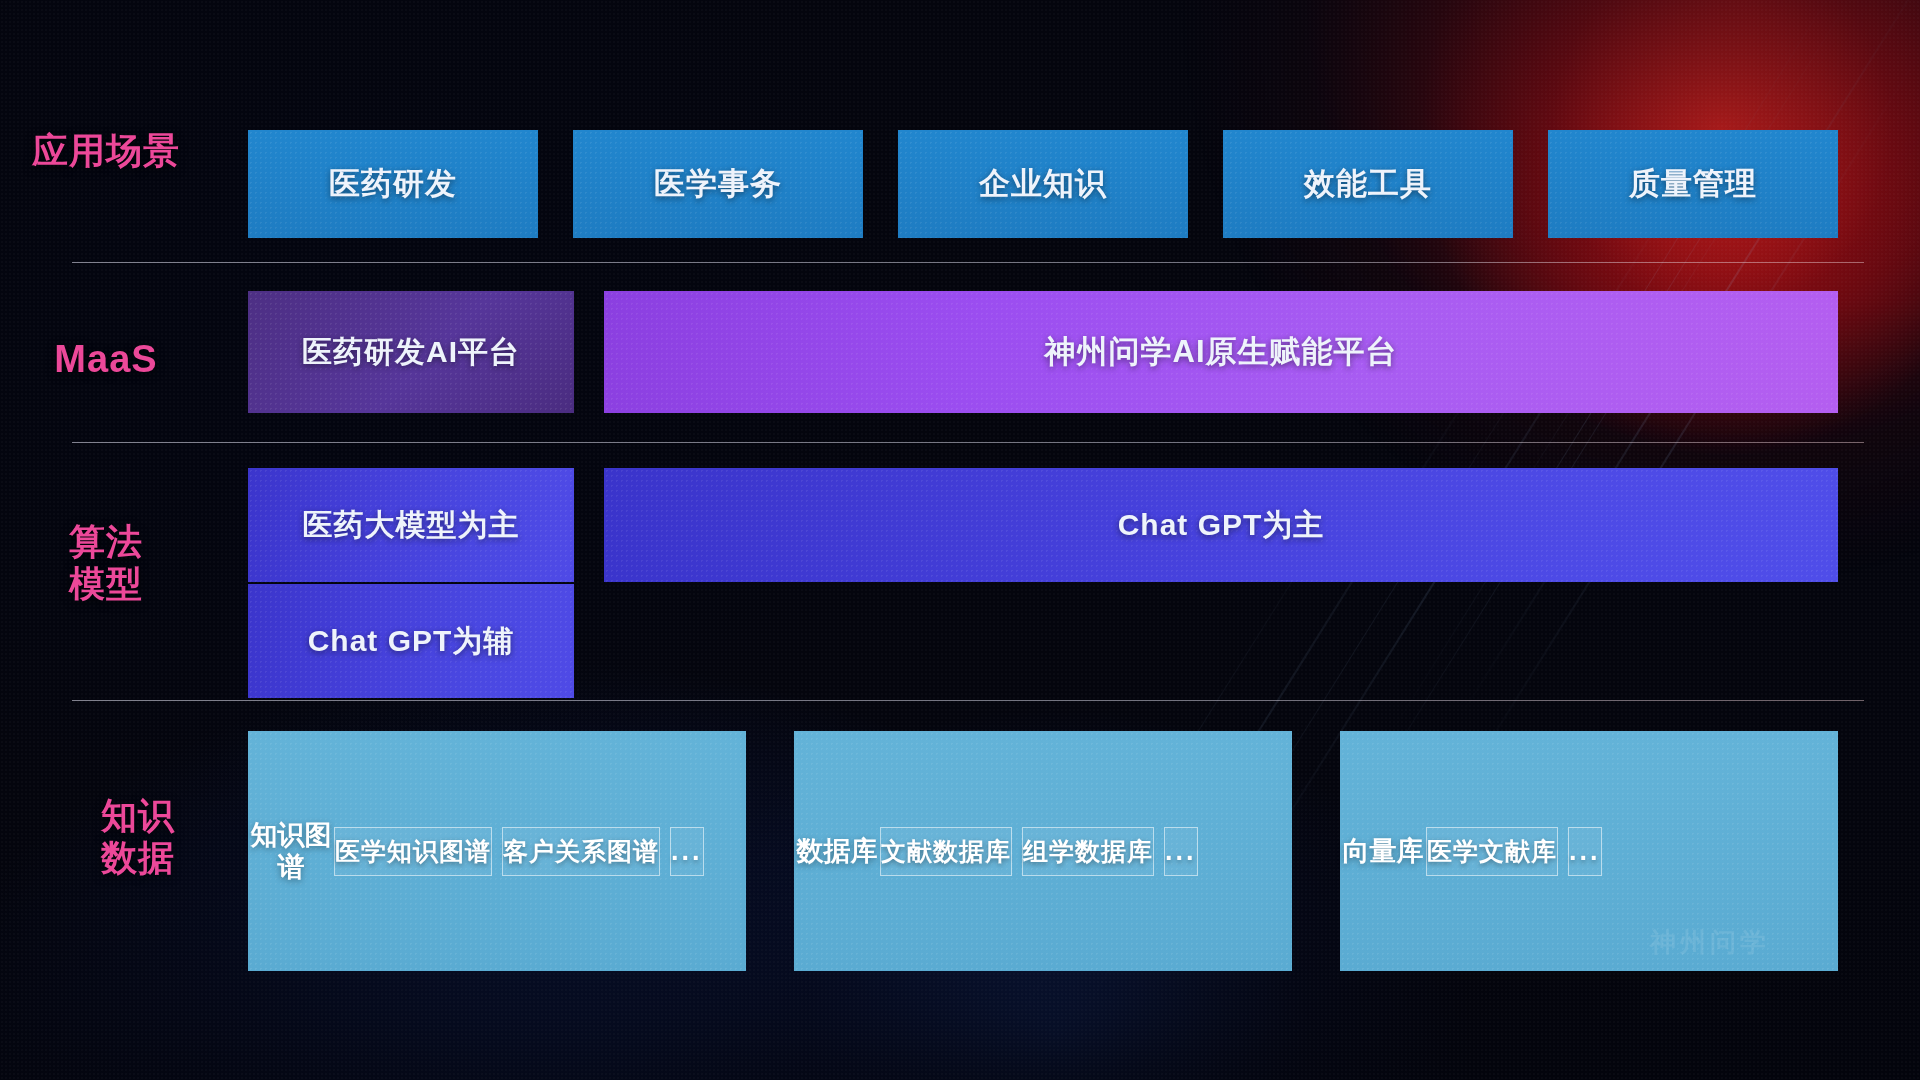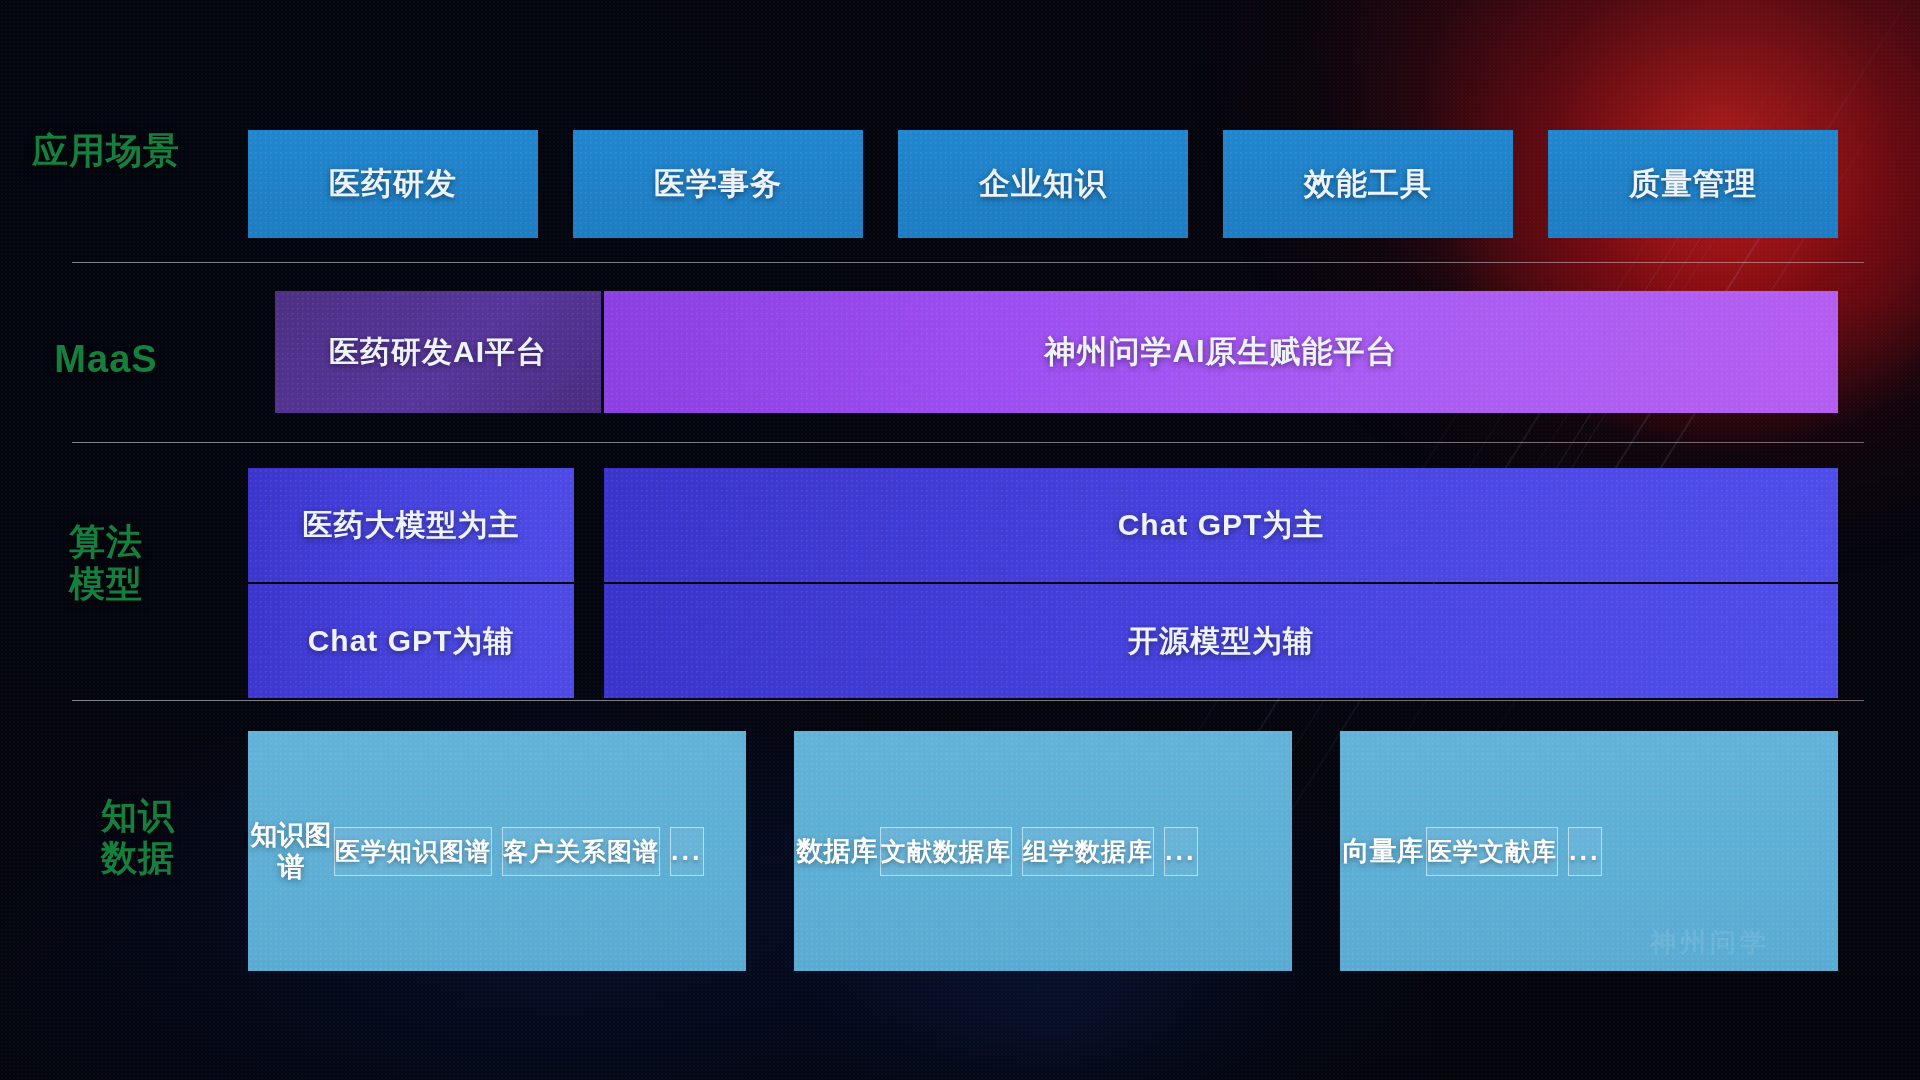--- a/index.html
+++ b/index.html
@@ -51,7 +51,7 @@
   #stage{position:absolute;inset:0;z-index:3;}
   .rowlabel{
     position:absolute;left:0;width:212px;
-    color:#15803d;font-weight:700;text-align:center;
+    color:#ec4899;font-weight:700;text-align:center;
     letter-spacing:1px;line-height:1.16;
     text-shadow:0 2px 10px rgba(0,0,0,.7);
   }

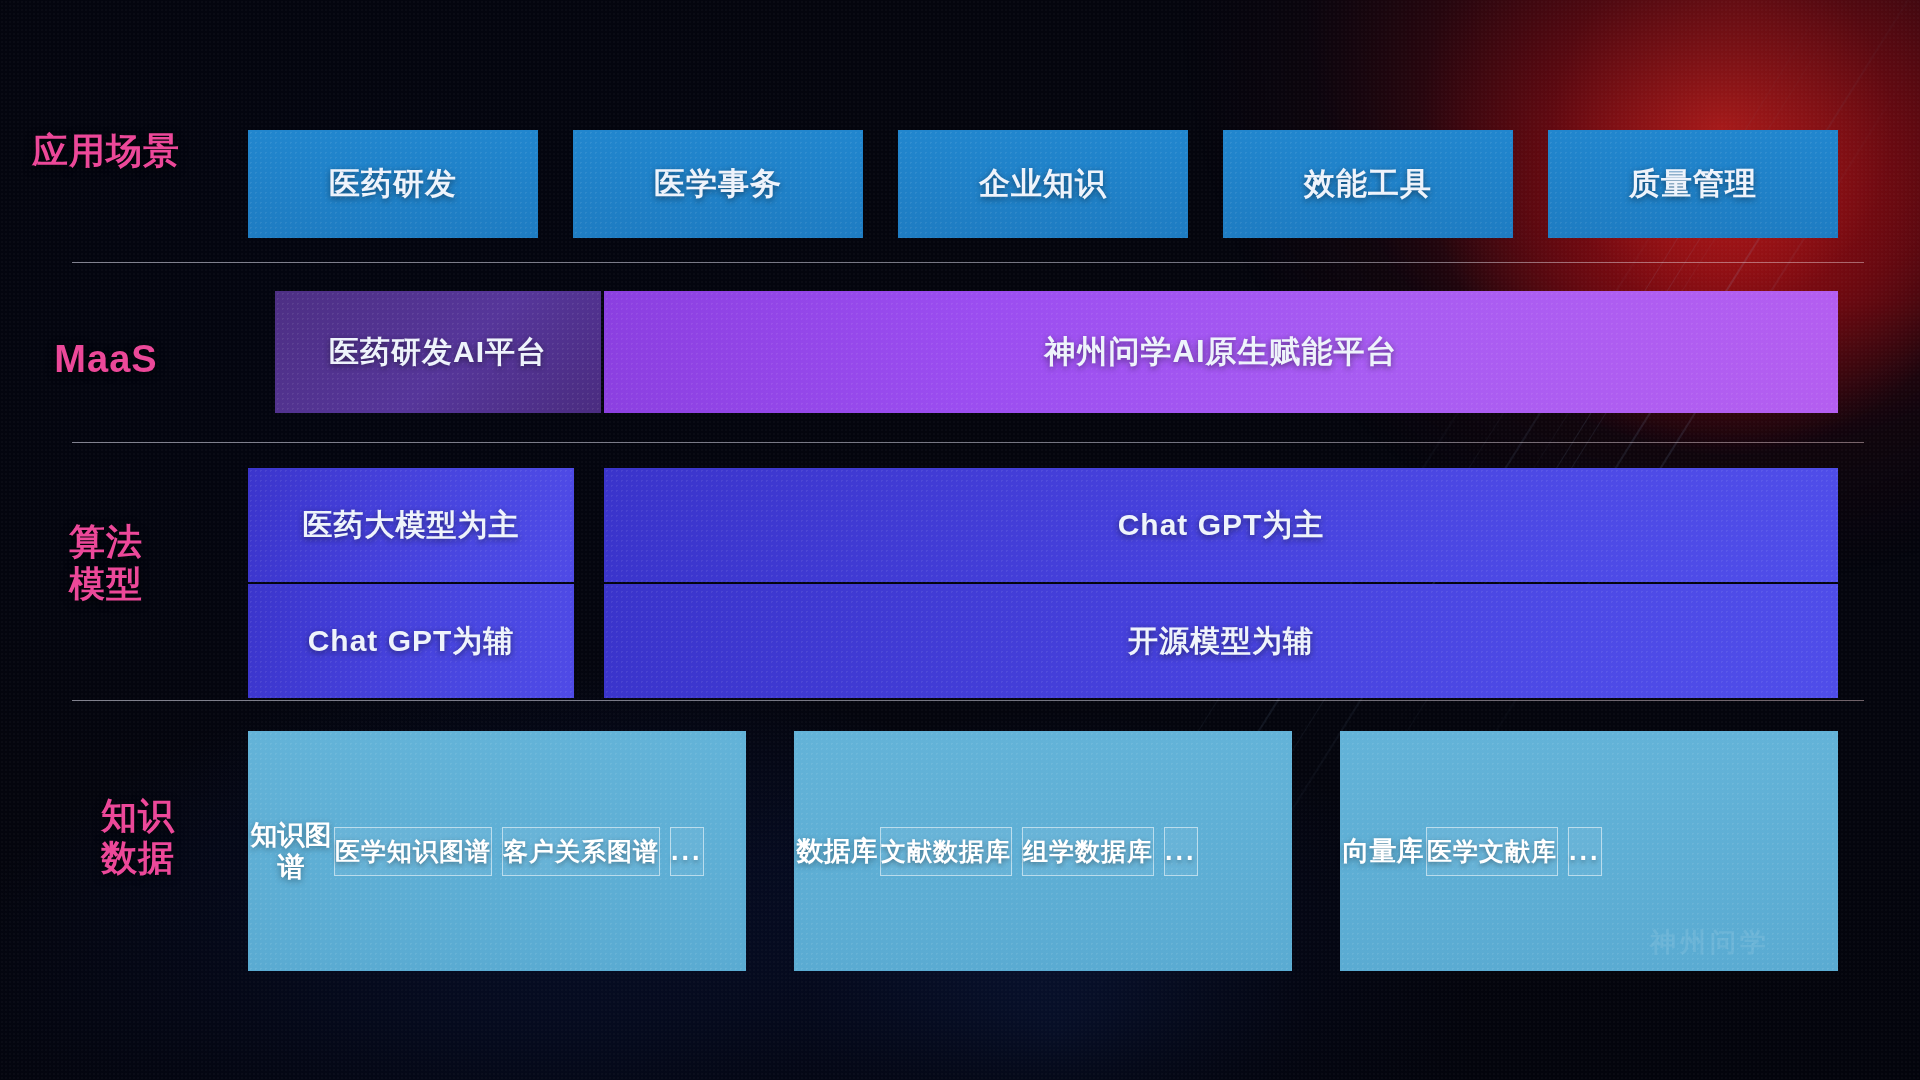--- a/index.html
+++ b/index.html
@@ -71,7 +71,7 @@
     background-size:5px 5px;
   }
   .blue-app{background:linear-gradient(180deg,#2186ce 0%,#1e7cc2 100%);}
-  .purple-dark{background:linear-gradient(135deg,#4d2f84 0%,#56369a 55%,#4a2c80 100%);margin-left:27px;}
+  .purple-dark{background:linear-gradient(135deg,#4d2f84 0%,#56369a 55%,#4a2c80 100%);}
   .purple-bright{background:linear-gradient(100deg,#8b3fe0 0%,#9b4df0 30%,#a85cf2 62%,#b45ef0 100%);}
   .indigo{background:linear-gradient(100deg,#3b35cc 0%,#4540da 40%,#4a48e2 72%,#4f4ae6 100%);}
   .indigo-wide{background:linear-gradient(100deg,#3a34cb 0%,#4641dc 45%,#4d4ae6 78%,#4f4de9 100%);}

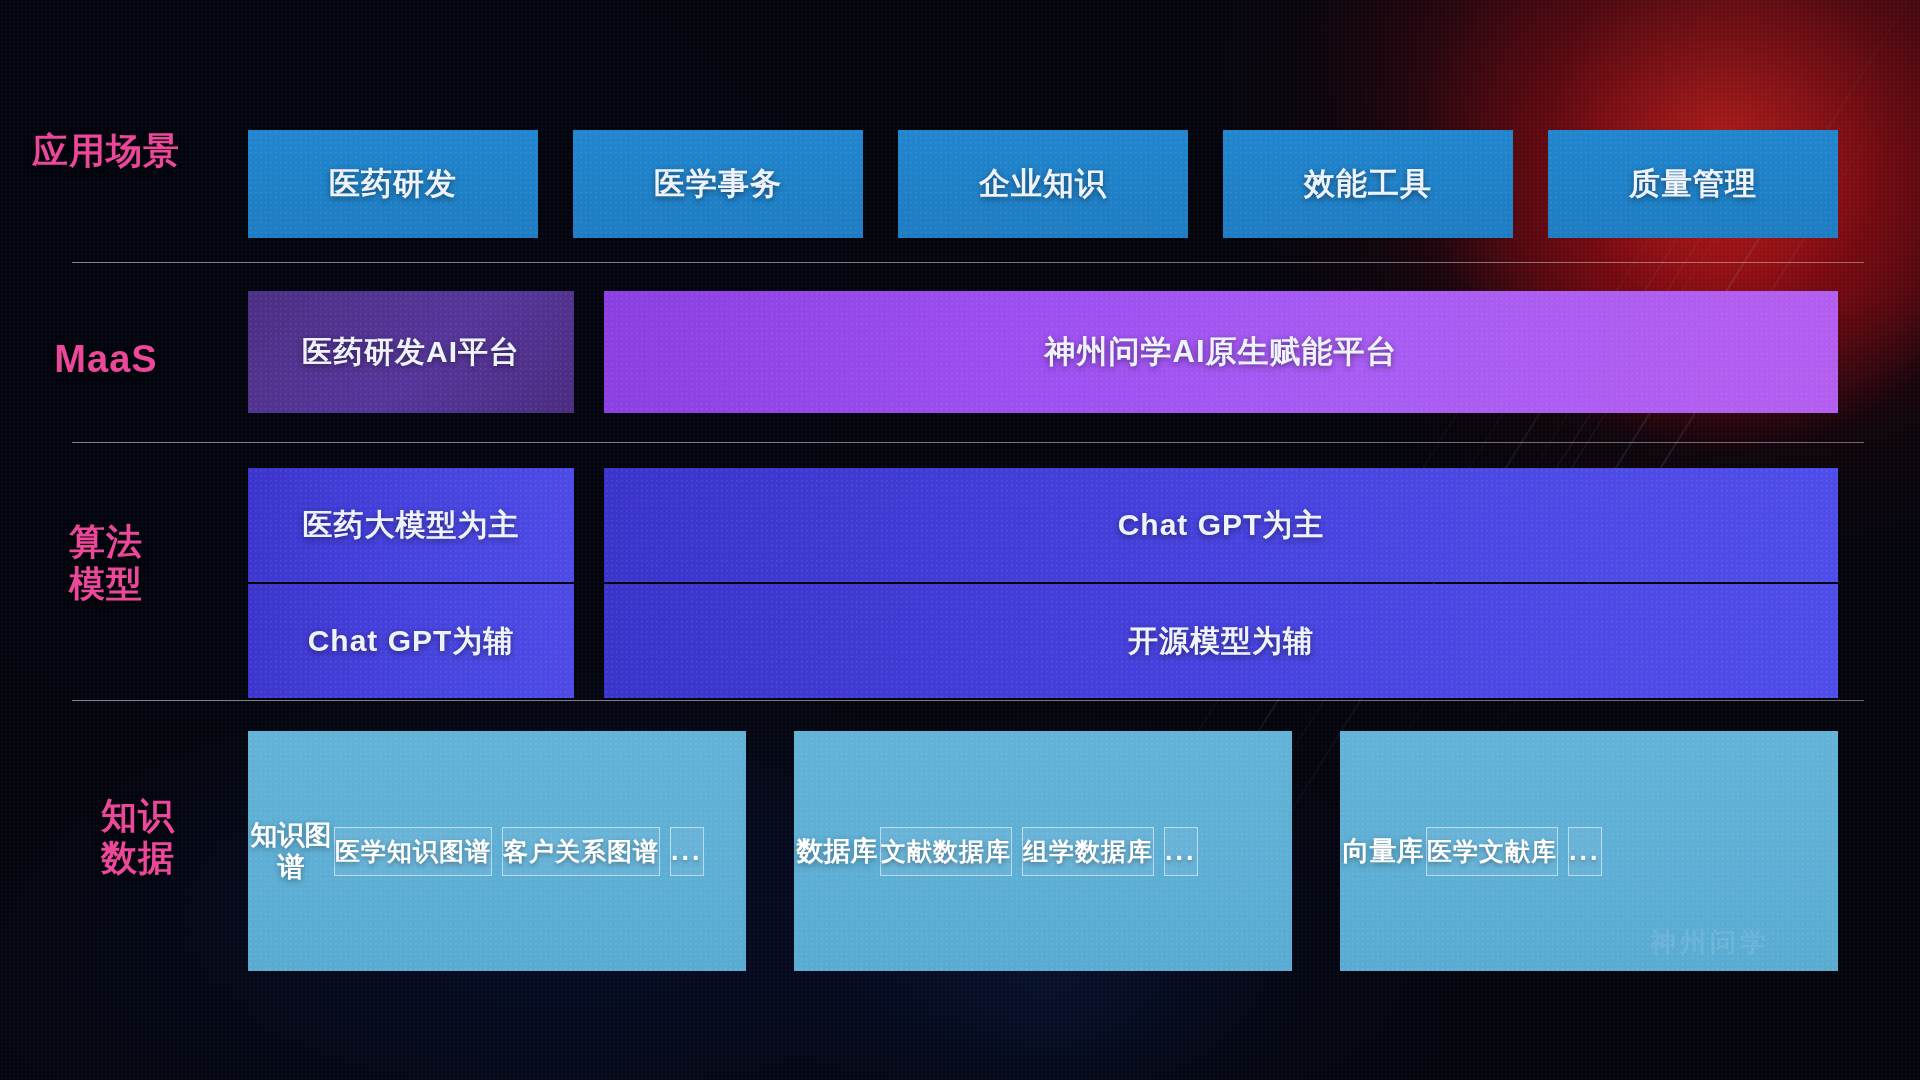--- a/index.html
+++ b/index.html
@@ -181,9 +181,6 @@
   <div class="box indigo" style="left:248px;top:584px;width:326px;height:114px;font-size:30px;">
     <span style="position:relative;z-index:2">Chat GPT为辅</span>
   </div>
-  <div class="box indigo-wide" style="left:604px;top:584px;width:1234px;height:114px;font-size:30px;">
-    <span style="position:relative;z-index:2">开源模型为辅</span>
-  </div>
 
   <div class="divider" style="top:700px;"></div>
 

